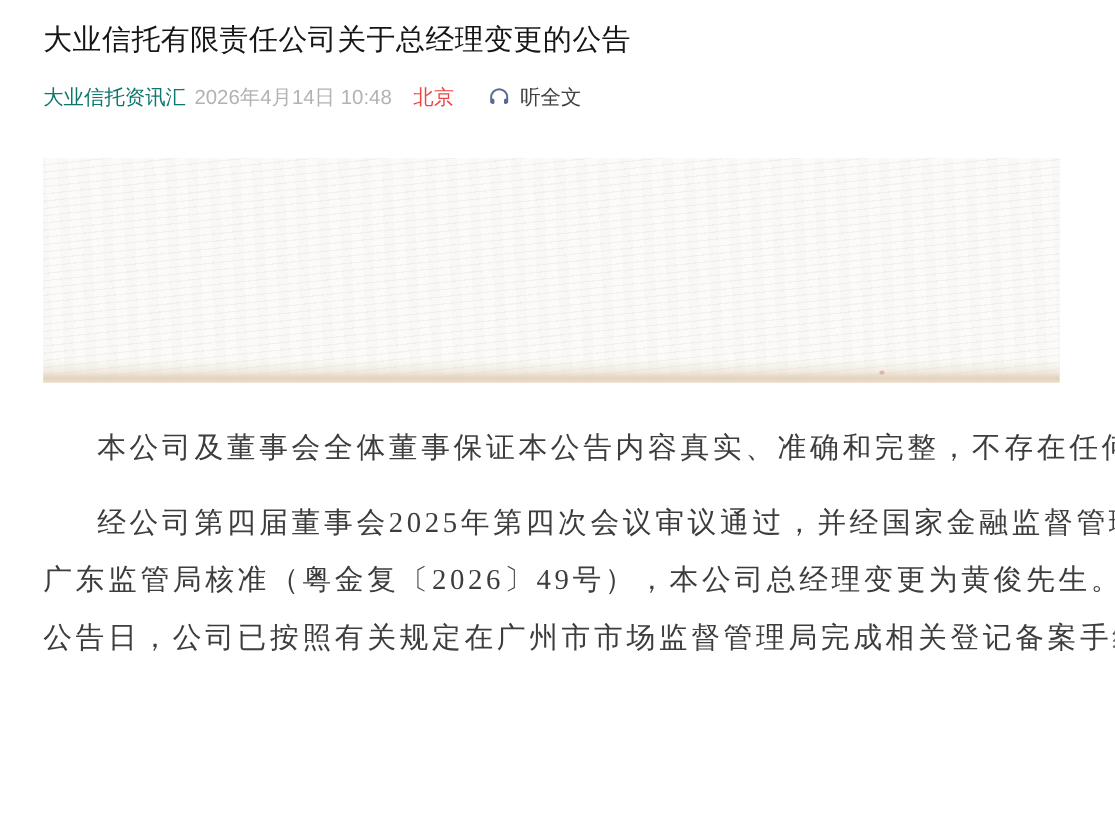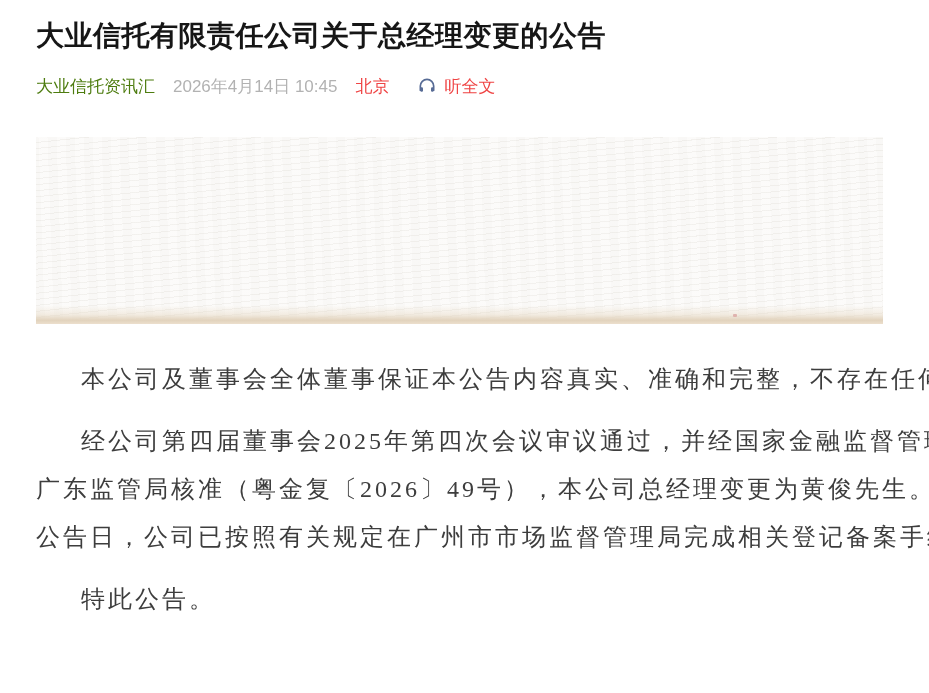--- a/index.html
+++ b/index.html
@@ -16,8 +16,8 @@
   }
   .title {
     font-family: "Liberation Sans", sans-serif;
-    font-size: 28px;
-    font-weight: 700;
+    font-size: 24px;
+    font-weight: 400;
     color: #161616;
     line-height: 1.3;
     margin: 0 0 20px 0;

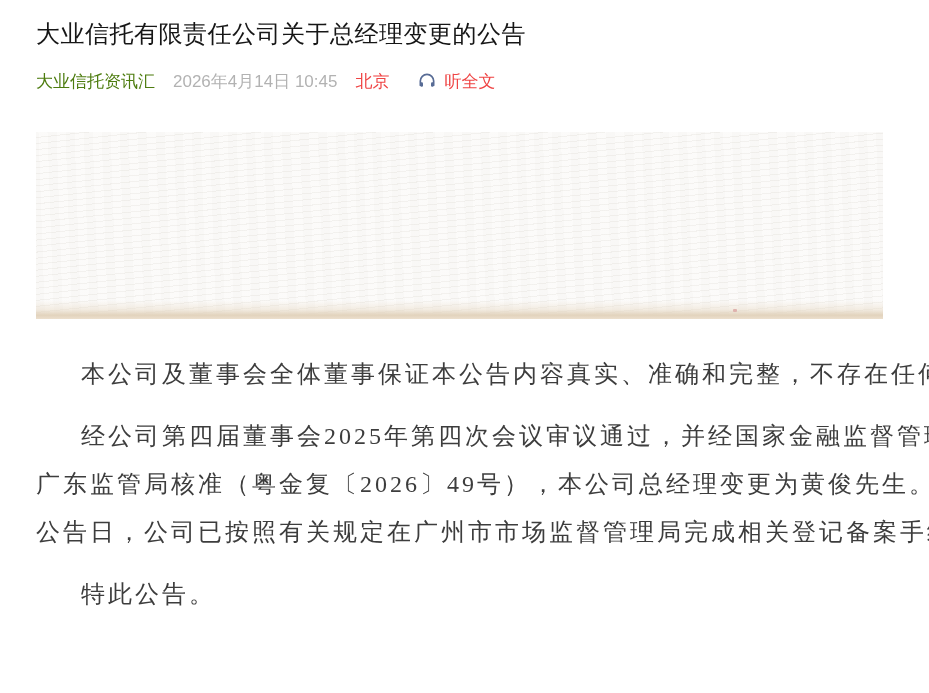--- a/index.html
+++ b/index.html
@@ -31,9 +31,9 @@
     height: 24px;
   }
   .account-name {
-    color: #4d7c0f;
+    color: #0f766e;
     cursor: pointer;
-    margin-right: 18px;
+    margin-right: 7px;
   }
   .meta-date {
     color: #b2b2b2;

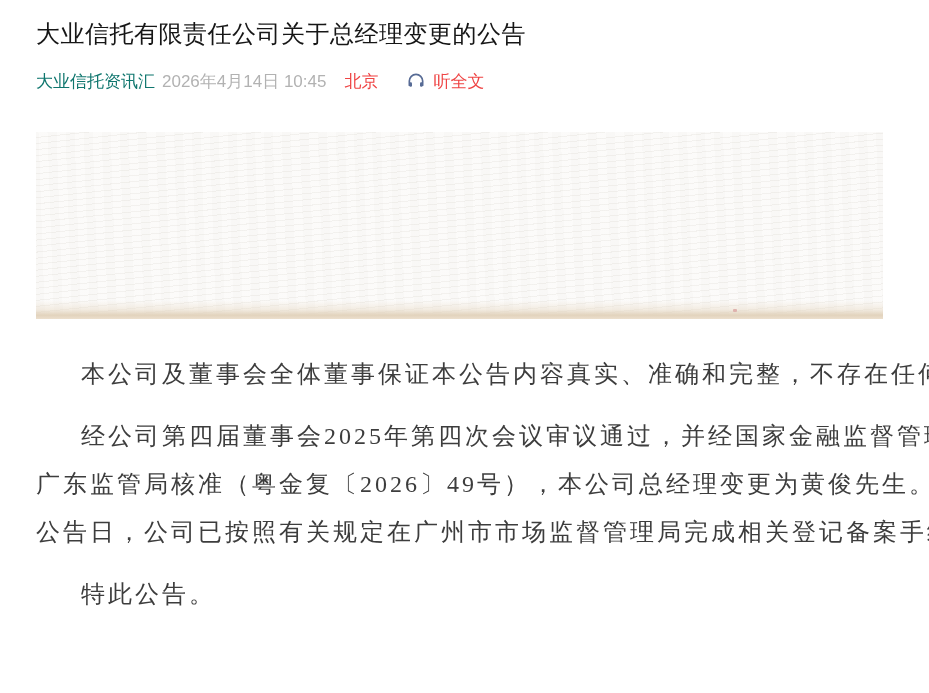--- a/index.html
+++ b/index.html
@@ -109,7 +109,7 @@
 
   <div class="meta-row">
     <span class="account-name">大业信托资讯汇</span>
-    <span class="meta-date">2026年4月14日 10:45</span>
+    <span class="meta-date">2026年4月14日 10:48</span>
     <span class="meta-location">北京</span>
     <span class="listen-btn">
       <span>

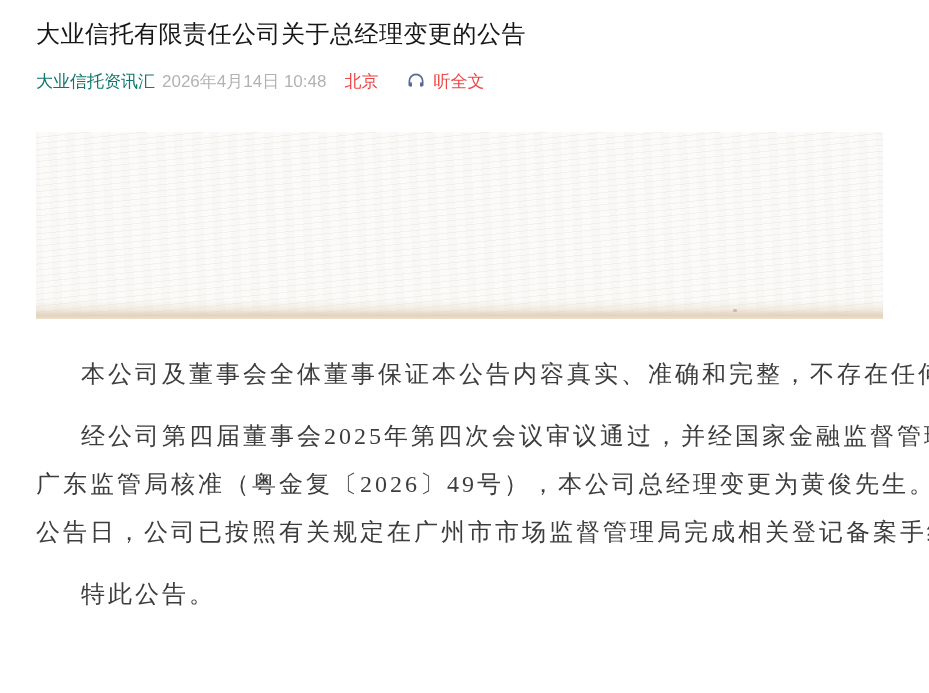--- a/index.html
+++ b/index.html
@@ -46,7 +46,7 @@
   .listen-btn {
     display: flex;
     align-items: center;
-    color: #ef4444;
+    color: #404040;
     cursor: pointer;
   }
   .listen-btn svg {

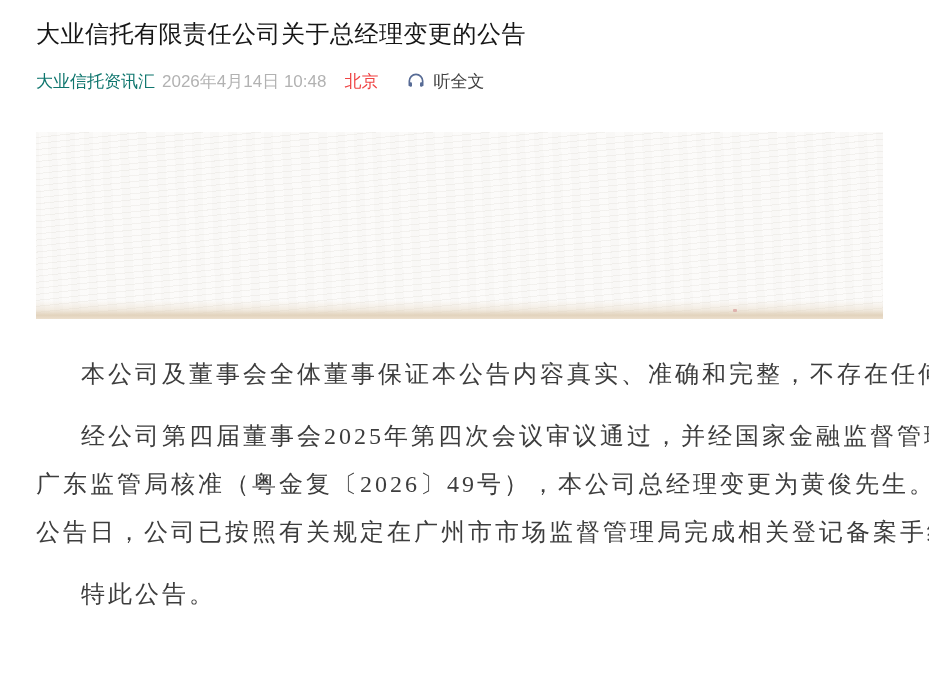--- a/index.html
+++ b/index.html
@@ -139,9 +139,6 @@
       <div class="text-line">公告日，公司已按照有关规定在广州市市场监督管理局完成相关登记备案手续。</div>
     </div>
 
-    <div class="paragraph">
-      <div class="text-line indent">特此公告。</div>
-    </div>
 
   </div>
 </div>

